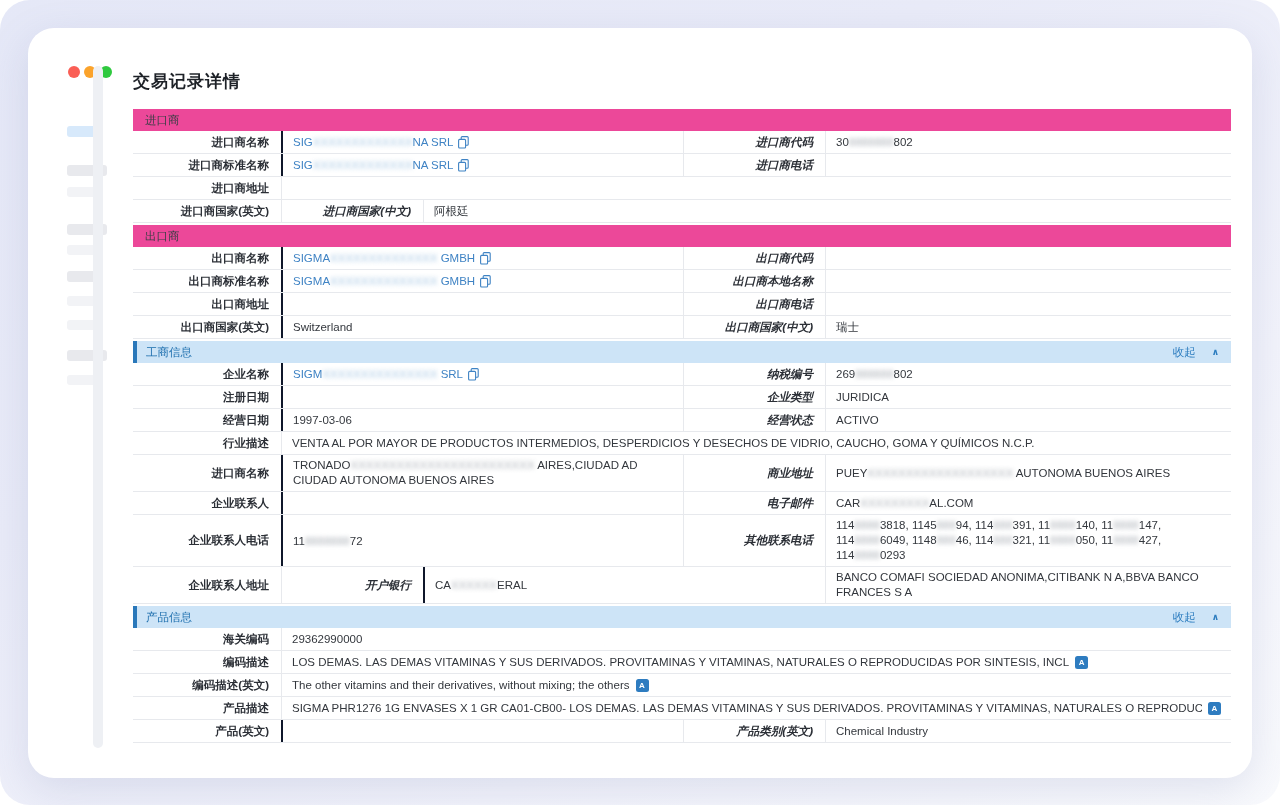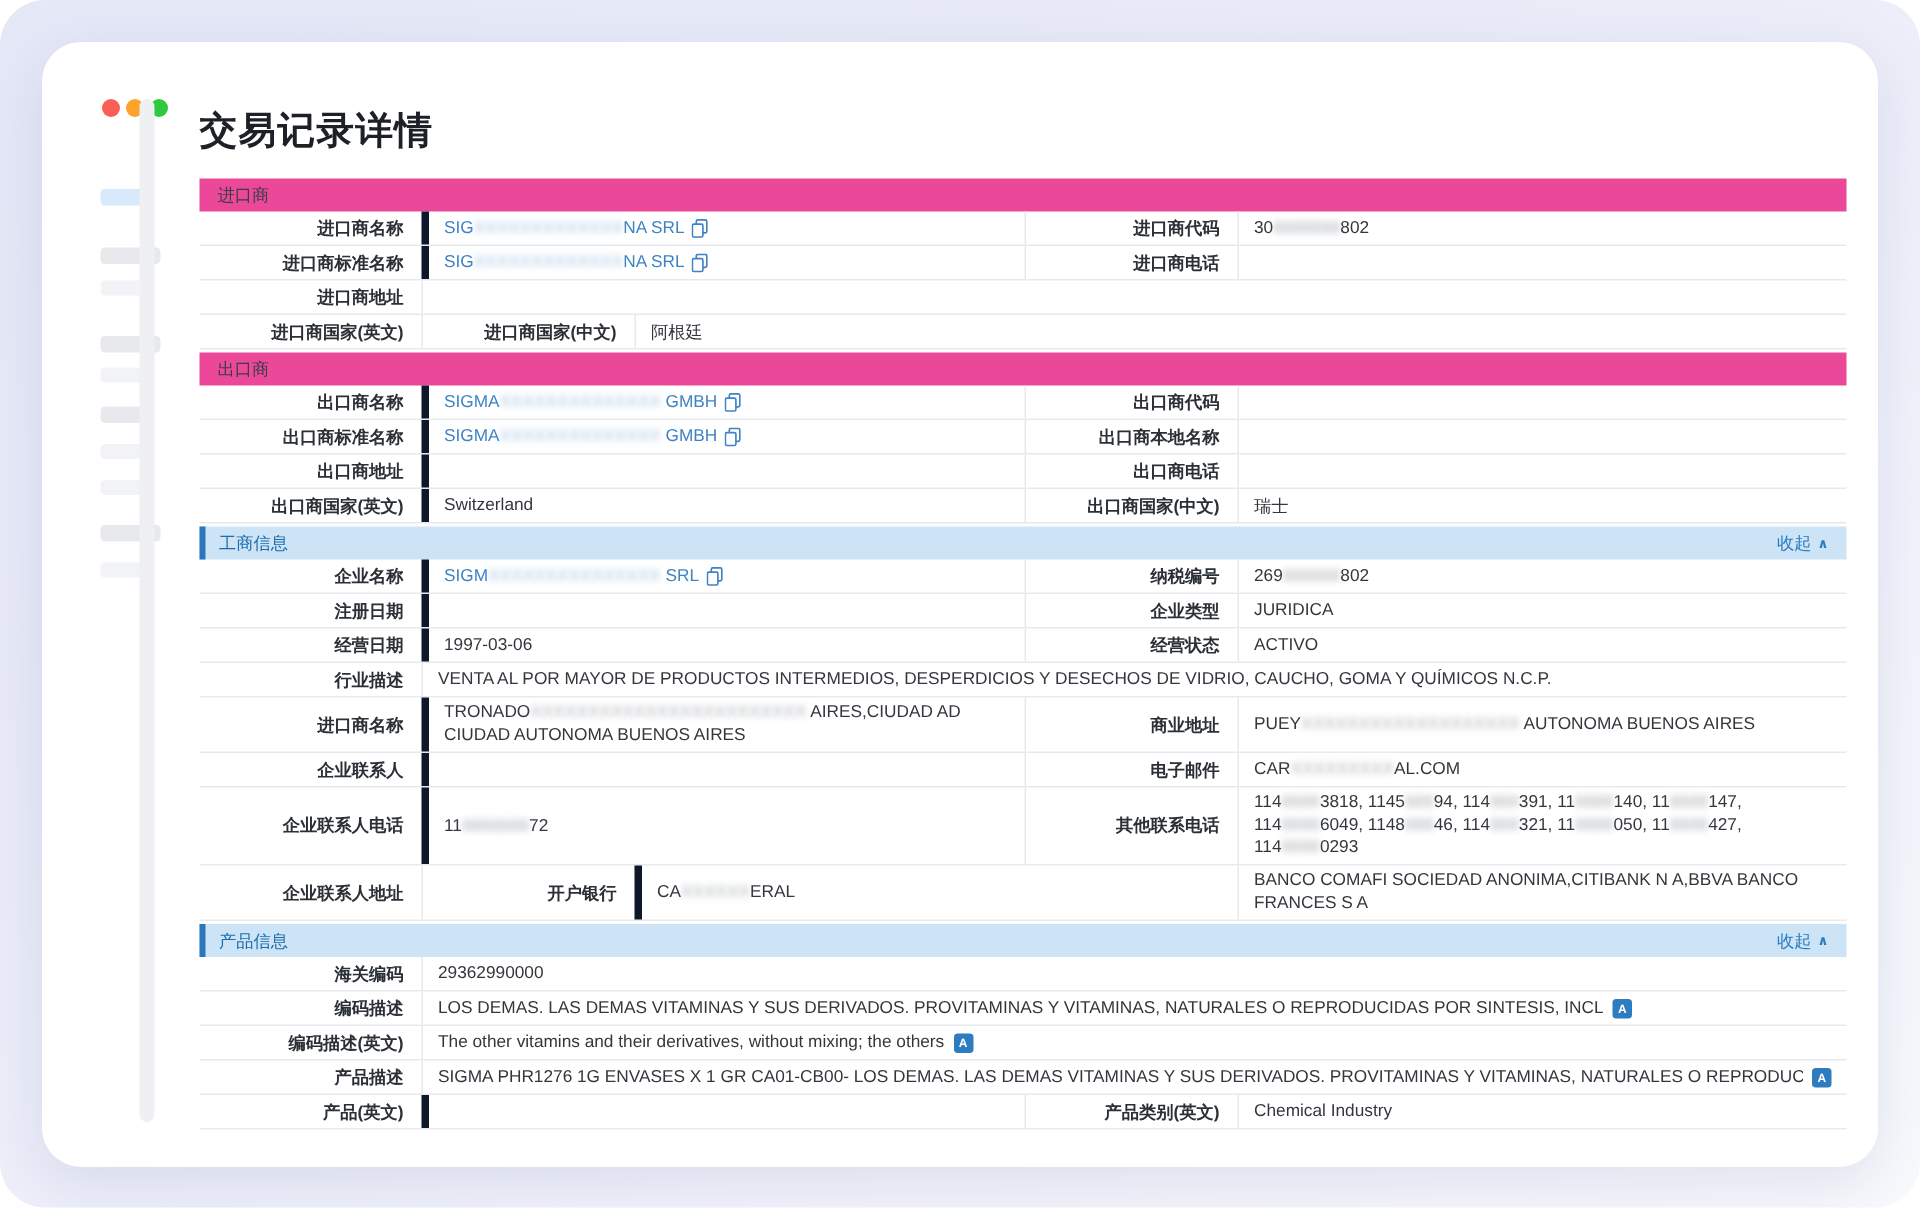--- a/index.html
+++ b/index.html
@@ -21,7 +21,7 @@
   .track{position:absolute;left:93px;top:66px;width:10px;height:682px;border-radius:5px;background:#eef0f4;}
   
   .main{position:absolute;left:133px;top:56px;width:1098px;}
-  h1{margin:14px 0 16px 0;font-size:25px;font-weight:bold;color:#1d2127;letter-spacing:1px;}
+  h1{margin:14px 0 16px 0;font-size:17px;font-weight:bold;color:#1d2127;letter-spacing:1px;}
   .tbl{width:1098px;}
   .sec-head{height:22px;display:flex;align-items:center;padding:0 12px;background:#ec4899;
     font-size:11.5px;color:#3a3e45;margin-top:2px;box-sizing:border-box;}

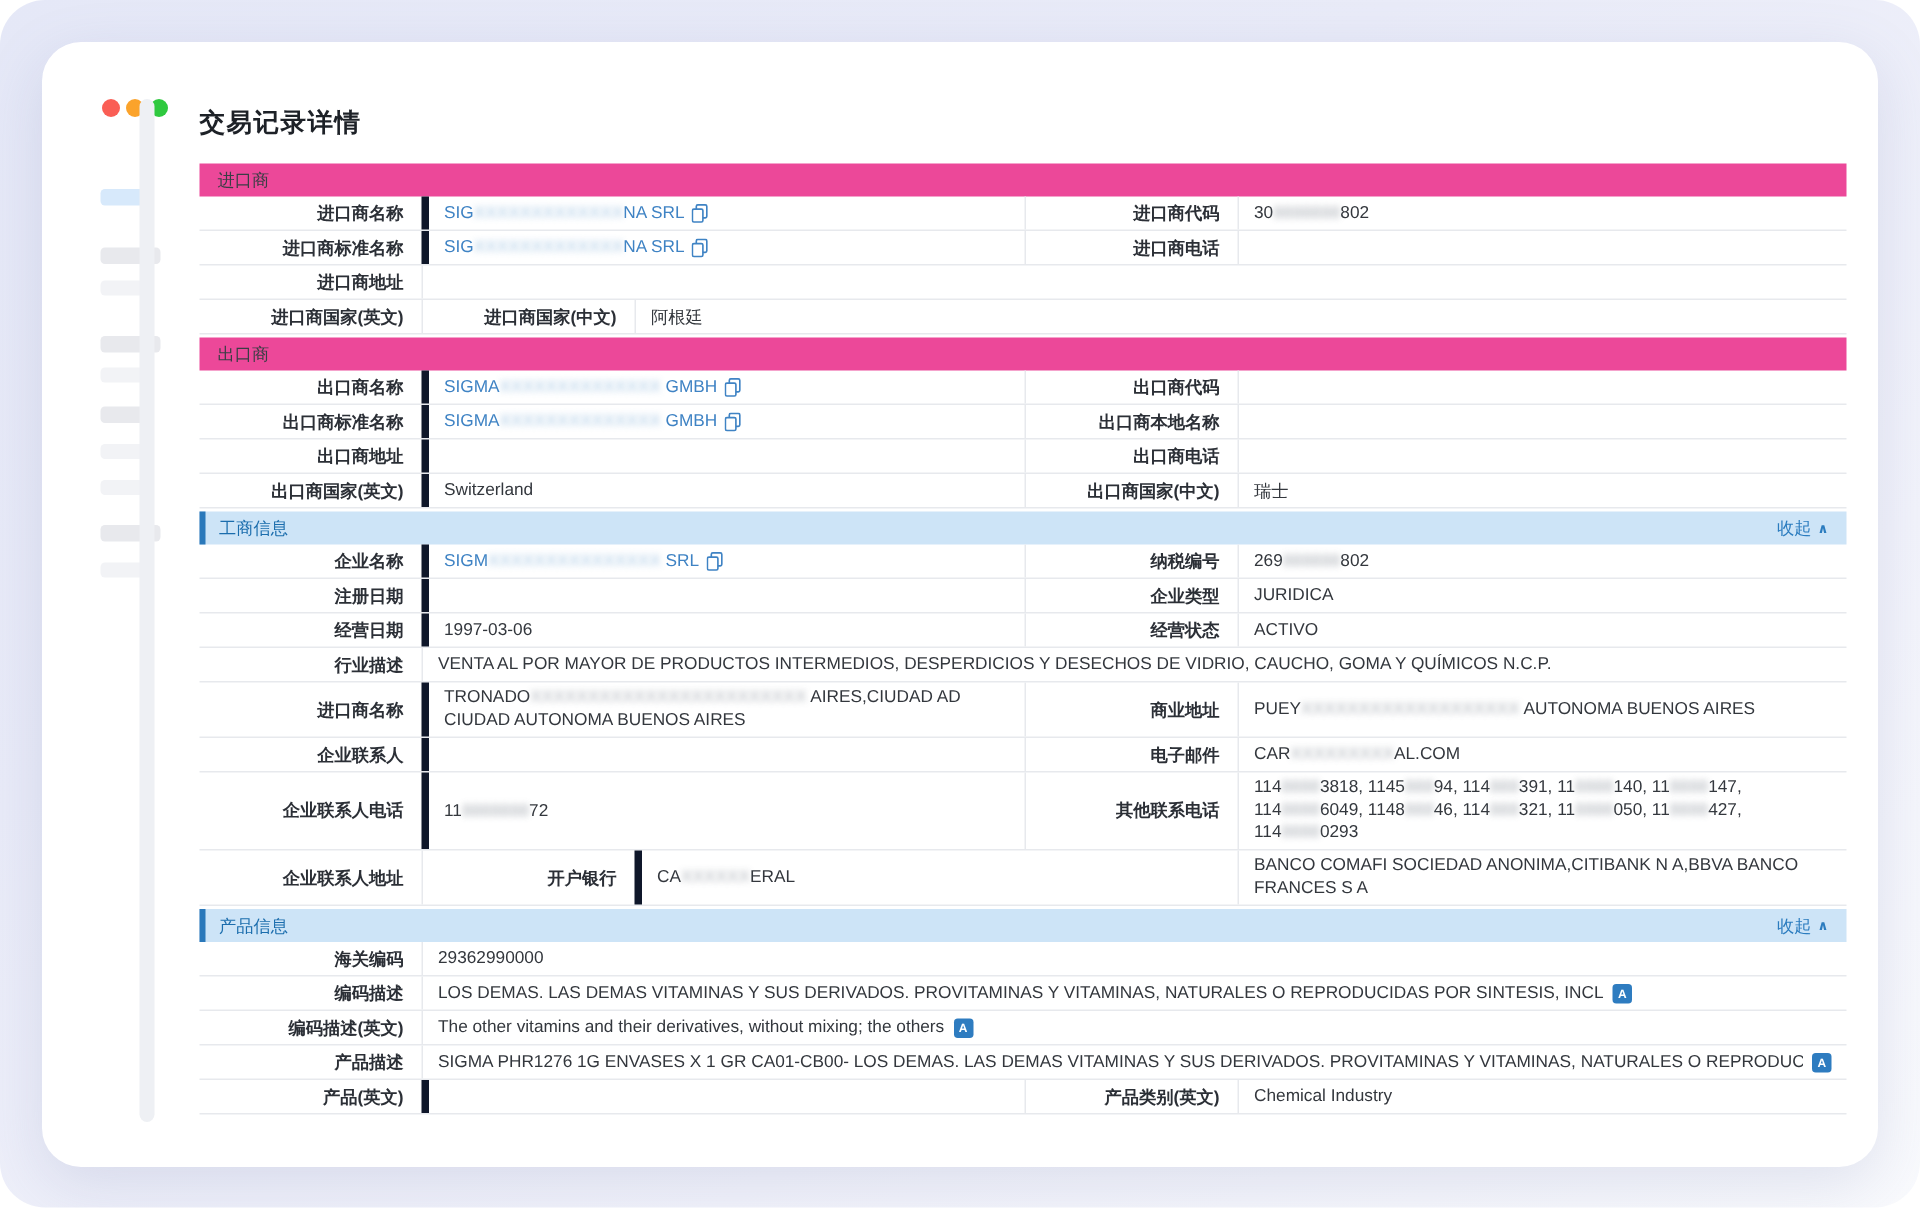--- a/index.html
+++ b/index.html
@@ -35,7 +35,7 @@
   .c{display:flex;align-items:center;font-size:11.5px;color:#33373d;box-sizing:border-box;padding:3px 10px;}
   .c.lab{font-weight:bold;color:#2b2f36;justify-content:flex-end;text-align:right;padding-right:12px;}
   .l1{width:148px;}
-  .v1{width:402px;border-left:5px solid #0f172a;align-items:center;}
+  .v1{width:402px;border-left:2px solid #0f172a;align-items:center;}
   .l2{width:142px;border-left:1px solid #e7e9ed;}
   .v2{flex:1;border-left:1px solid #e7e9ed;min-width:0;}
   .vf{flex:1;border-left:1px solid #e7e9ed;min-width:0;}

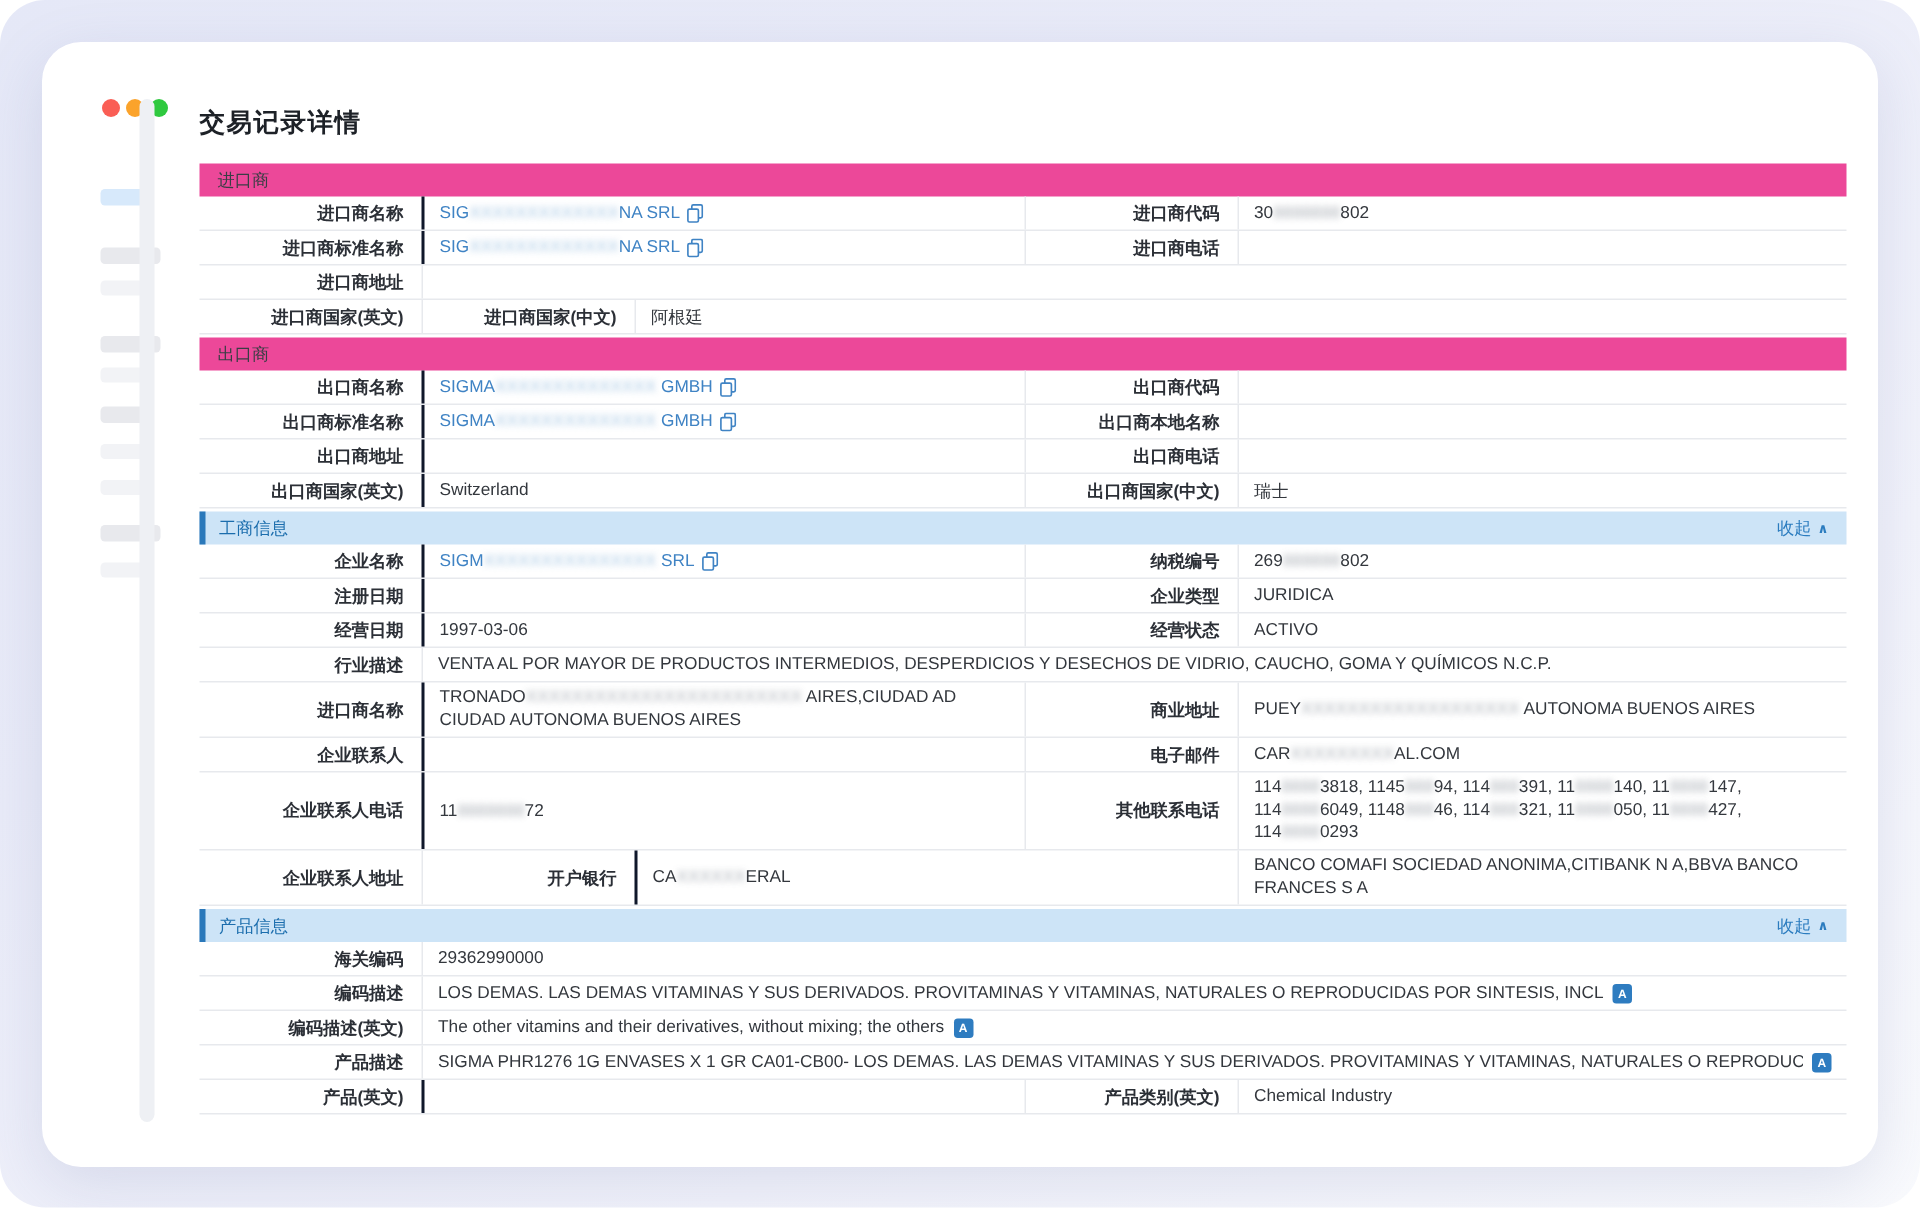--- a/index.html
+++ b/index.html
@@ -36,7 +36,7 @@
   .c.lab{font-weight:bold;color:#2b2f36;justify-content:flex-end;text-align:right;padding-right:12px;}
   .l1{width:148px;}
   .v1{width:402px;border-left:2px solid #0f172a;align-items:center;}
-  .l2{width:142px;border-left:1px solid #e7e9ed;}
+  .l2{width:142px;border-left:1px solid #e7e9ed;font-style:italic;}
   .v2{flex:1;border-left:1px solid #e7e9ed;min-width:0;}
   .vf{flex:1;border-left:1px solid #e7e9ed;min-width:0;}
   .link{color:#3f83c4;display:inline-flex;align-items:center;gap:5px;cursor:pointer;text-decoration:none;min-width:0;}

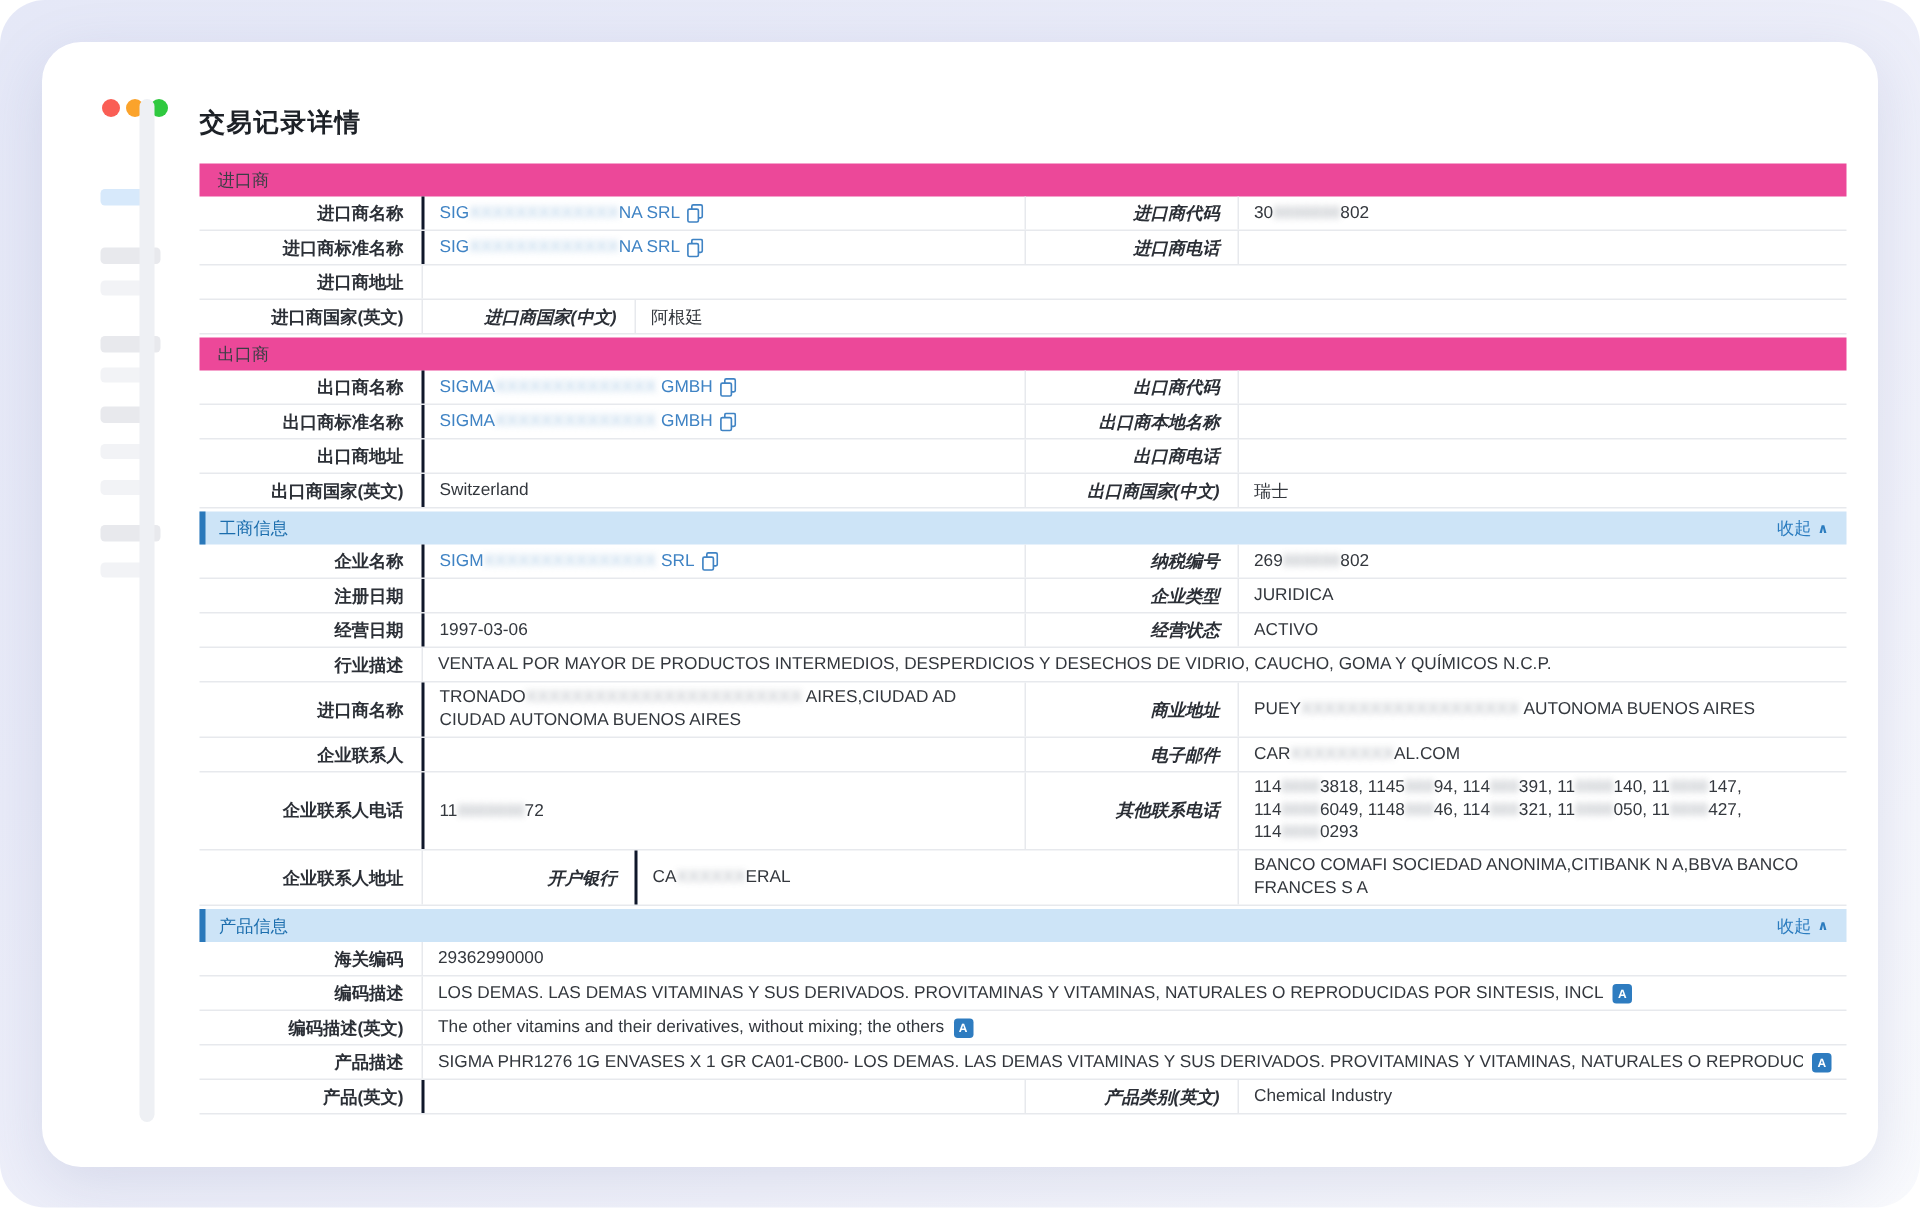--- a/index.html
+++ b/index.html
@@ -28,7 +28,7 @@
   .tbl .sec-head:first-child{margin-top:0;}
   .sec-head.blue{background:#cde4f7;border-left:4px solid #2a78ba;padding-left:9px;
     color:#1b6dad;justify-content:space-between;}
-  .collapse{color:#2b7cbf;font-size:11.5px;display:flex;align-items:center;gap:4px;
+  .collapse{color:#2b7cbf;font-size:11.5px;display:flex;align-items:center;gap:16px;
     cursor:pointer;text-decoration:none;padding-left:27px;}
   .chev{font-size:9px;font-weight:bold;}
   .row{display:flex;align-items:stretch;border-bottom:1px solid #e7e9ed;min-height:23px;box-sizing:border-box;}

